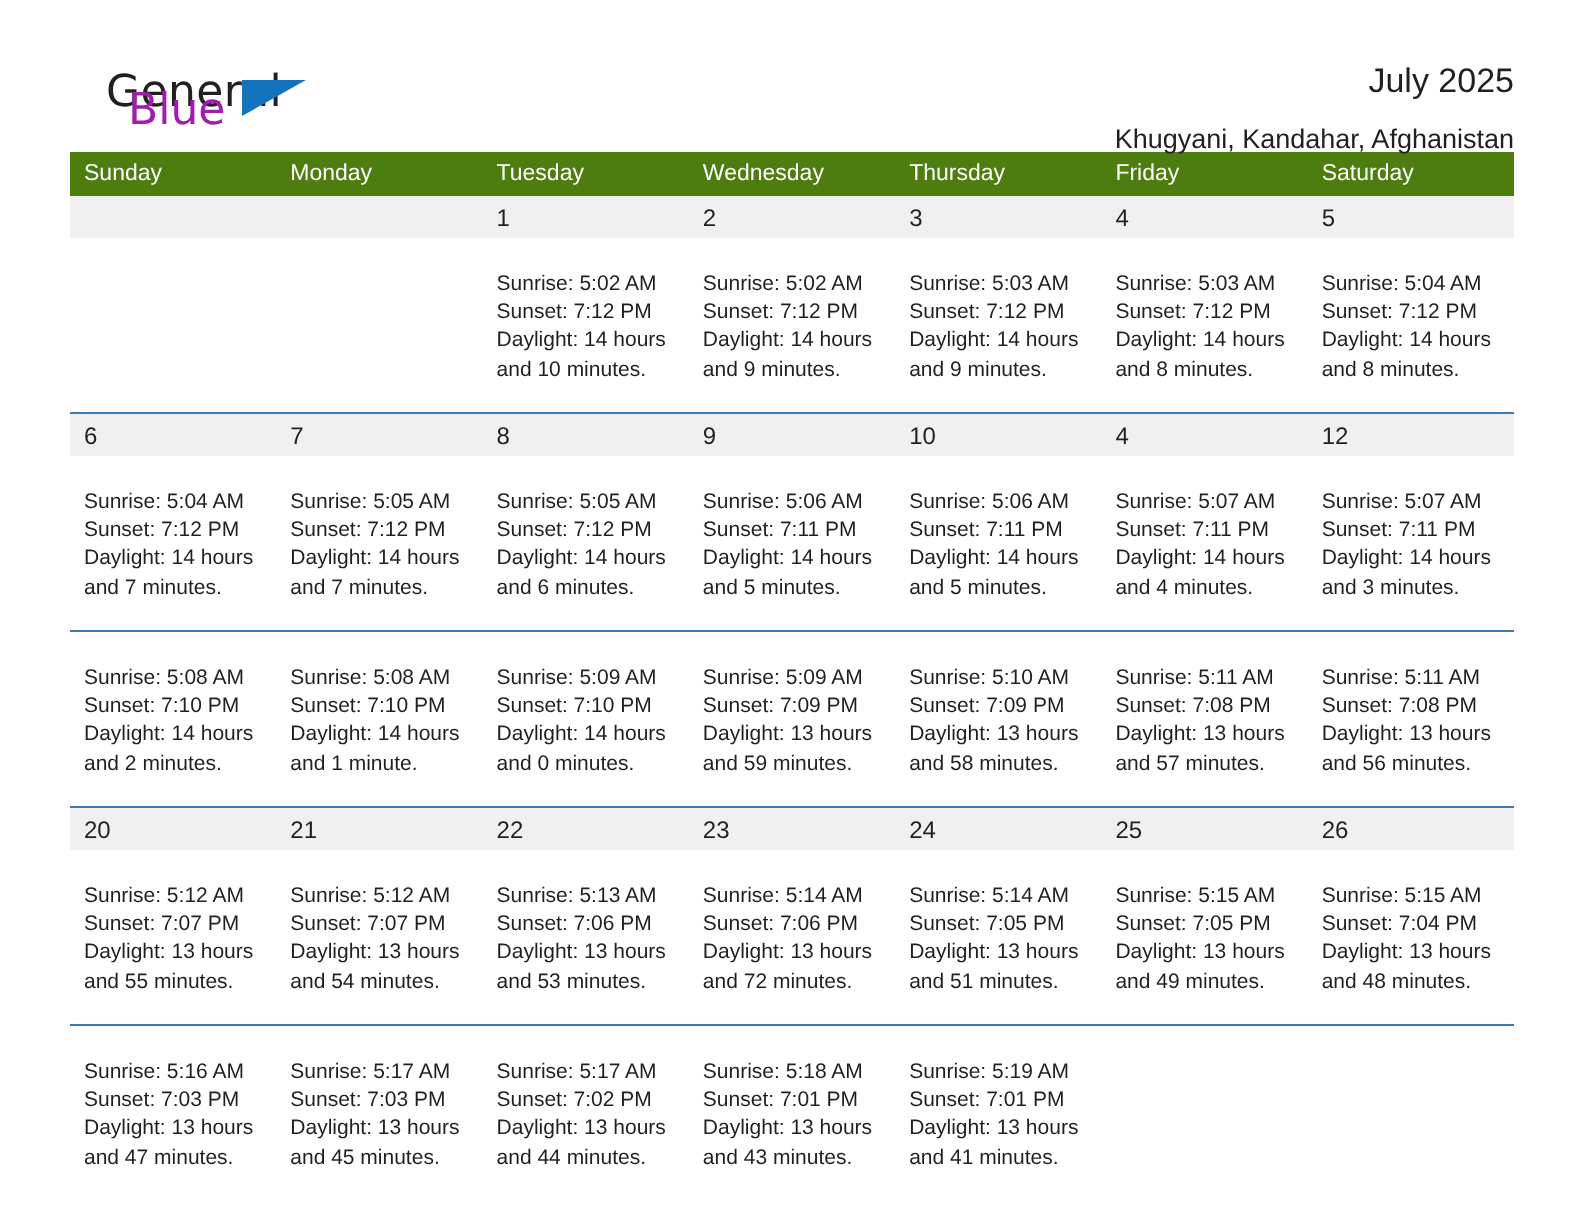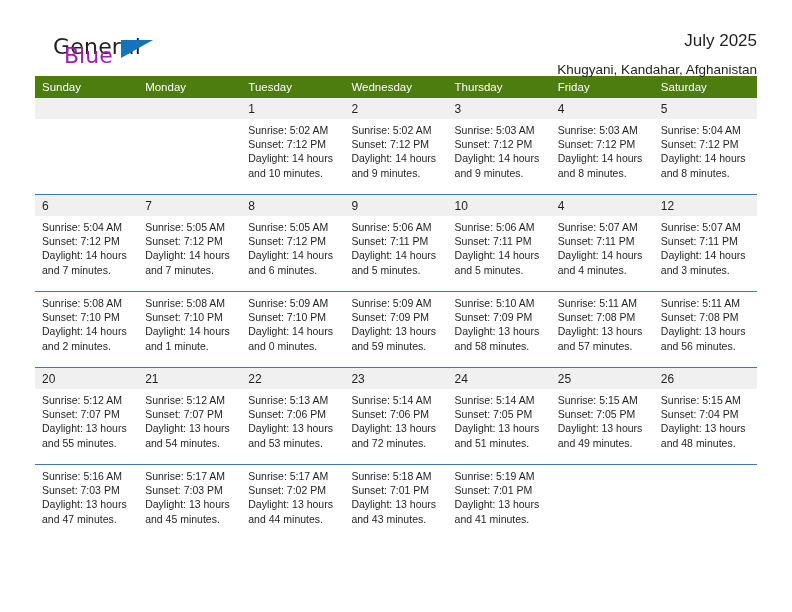--- a/index.html
+++ b/index.html
@@ -119,7 +119,7 @@
     font-size: 10.5px;
     line-height: 14.2px;
     color: #231f20;
-    padding: 4px 8px 10px 7px;
+    padding: 16px 8px 10px 7px;
     vertical-align: top;
     height: 61px;
   }

